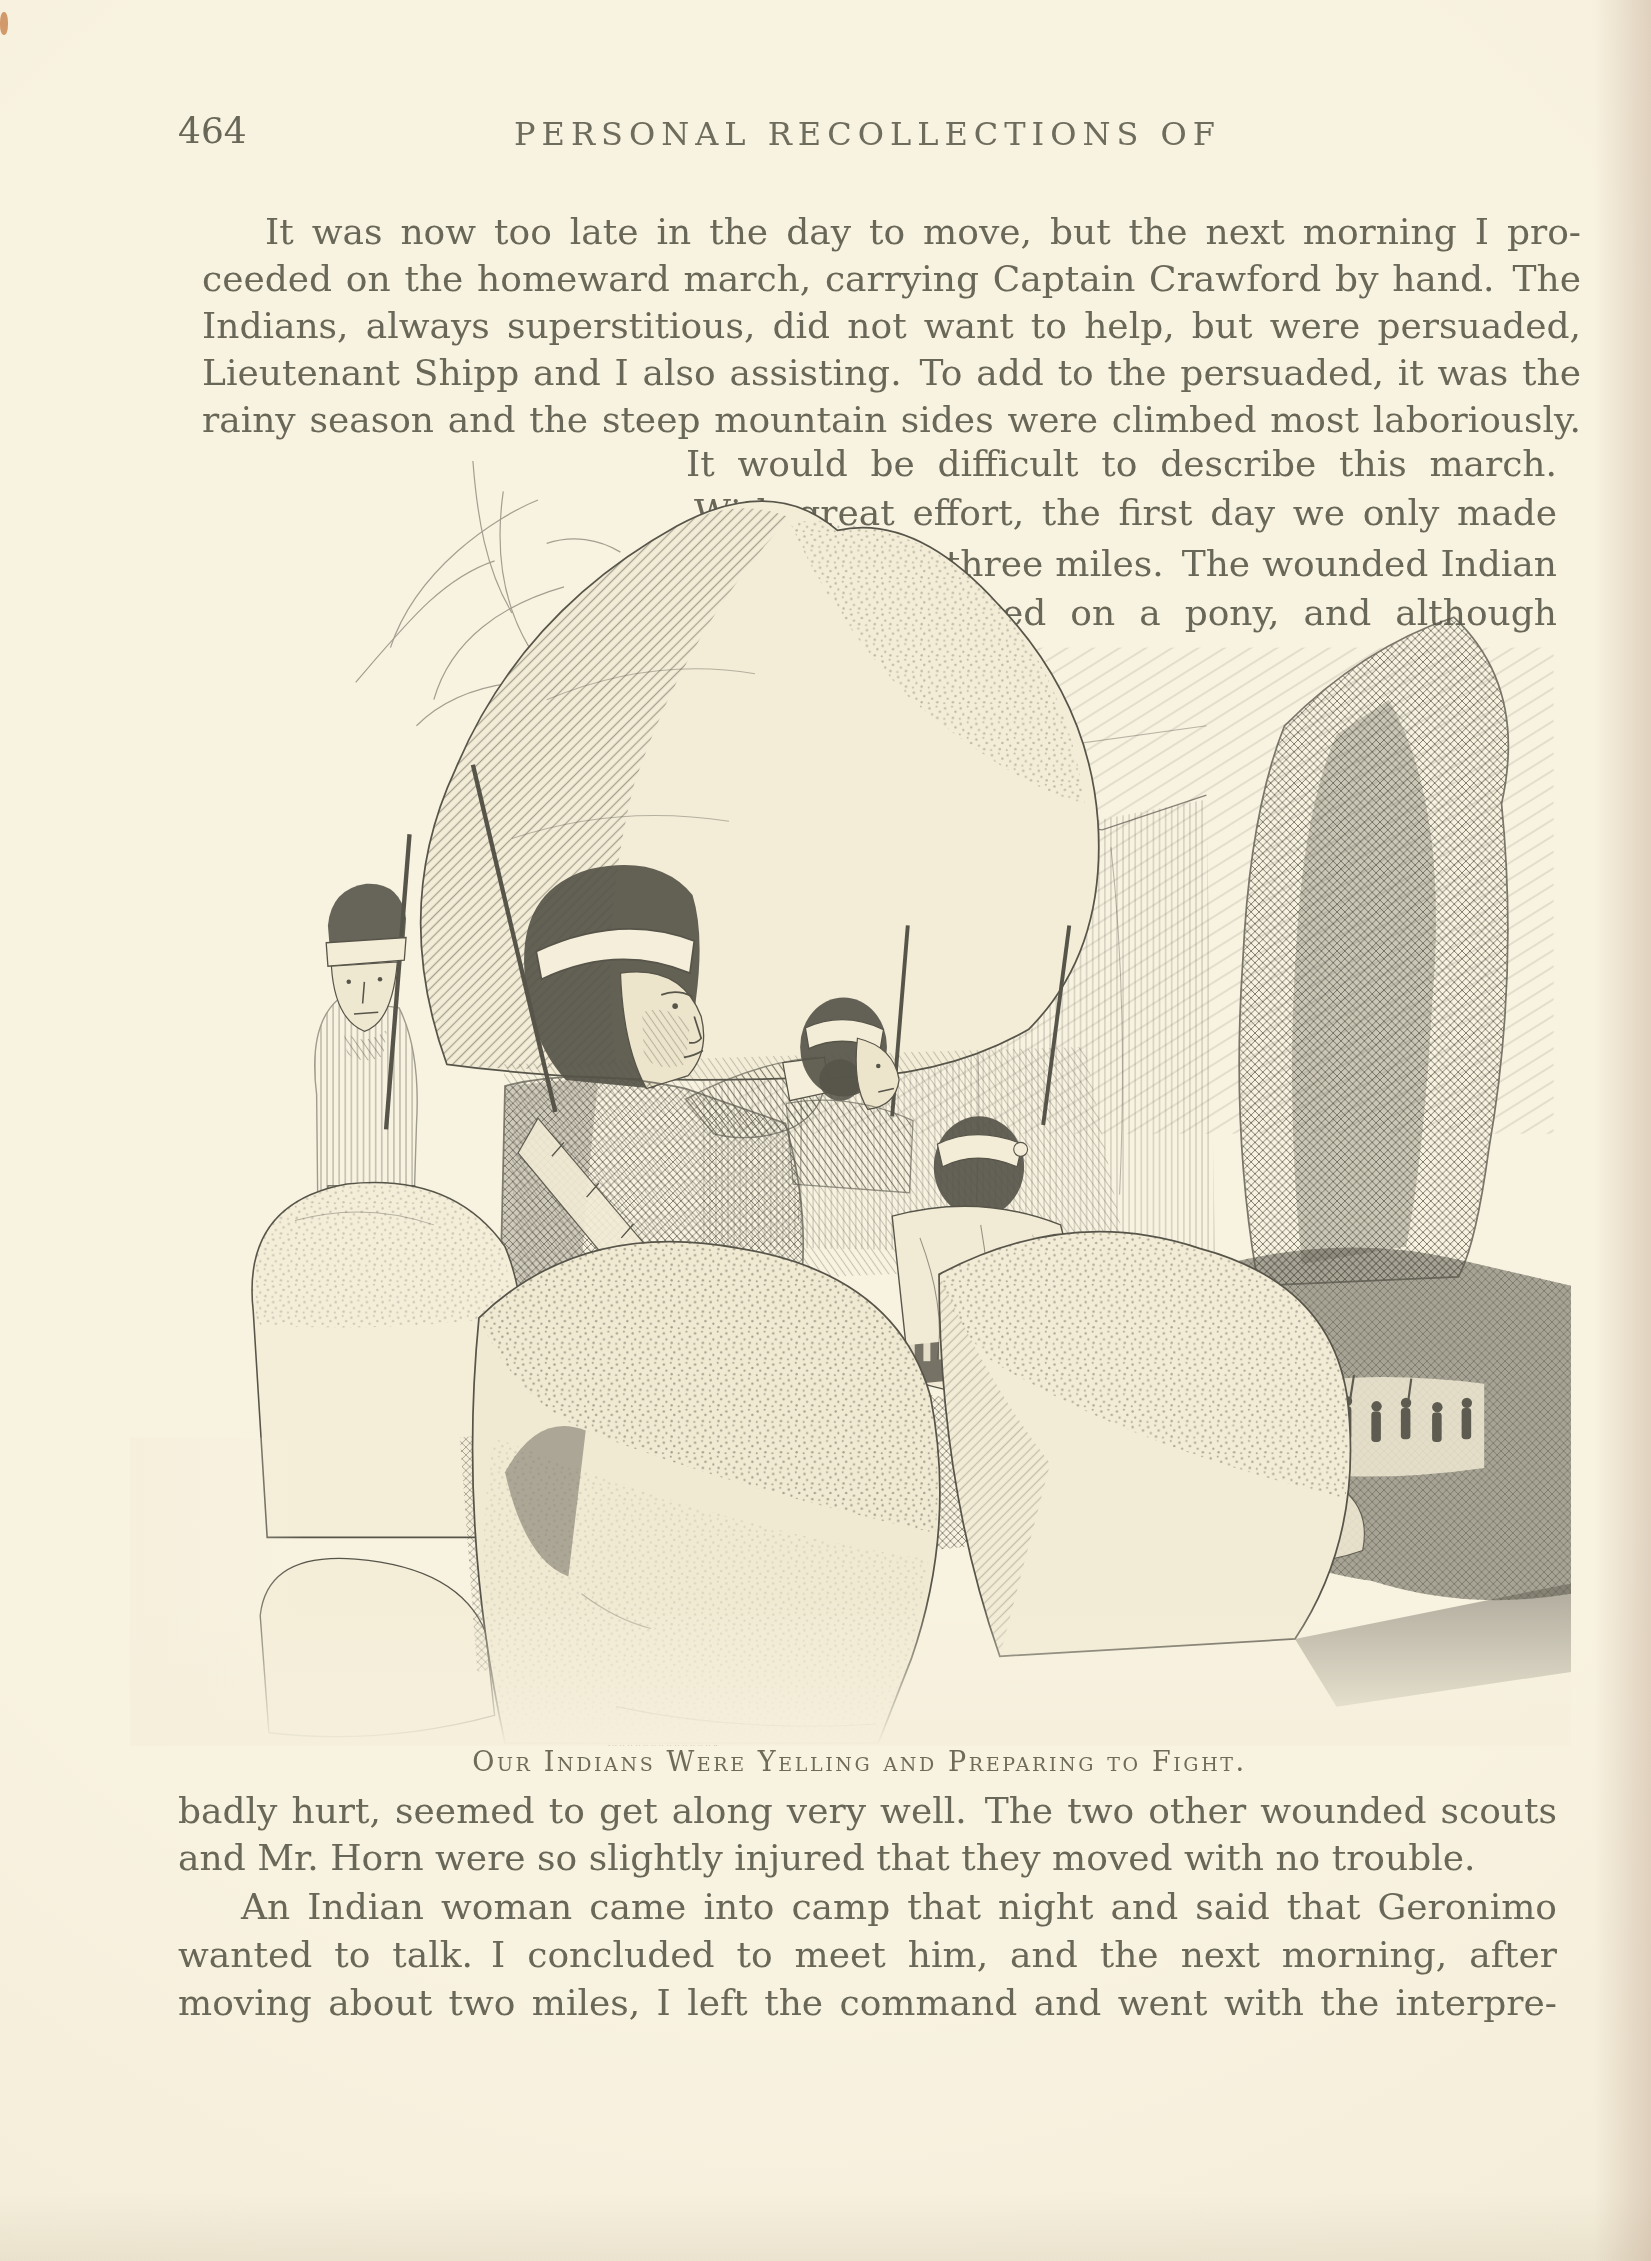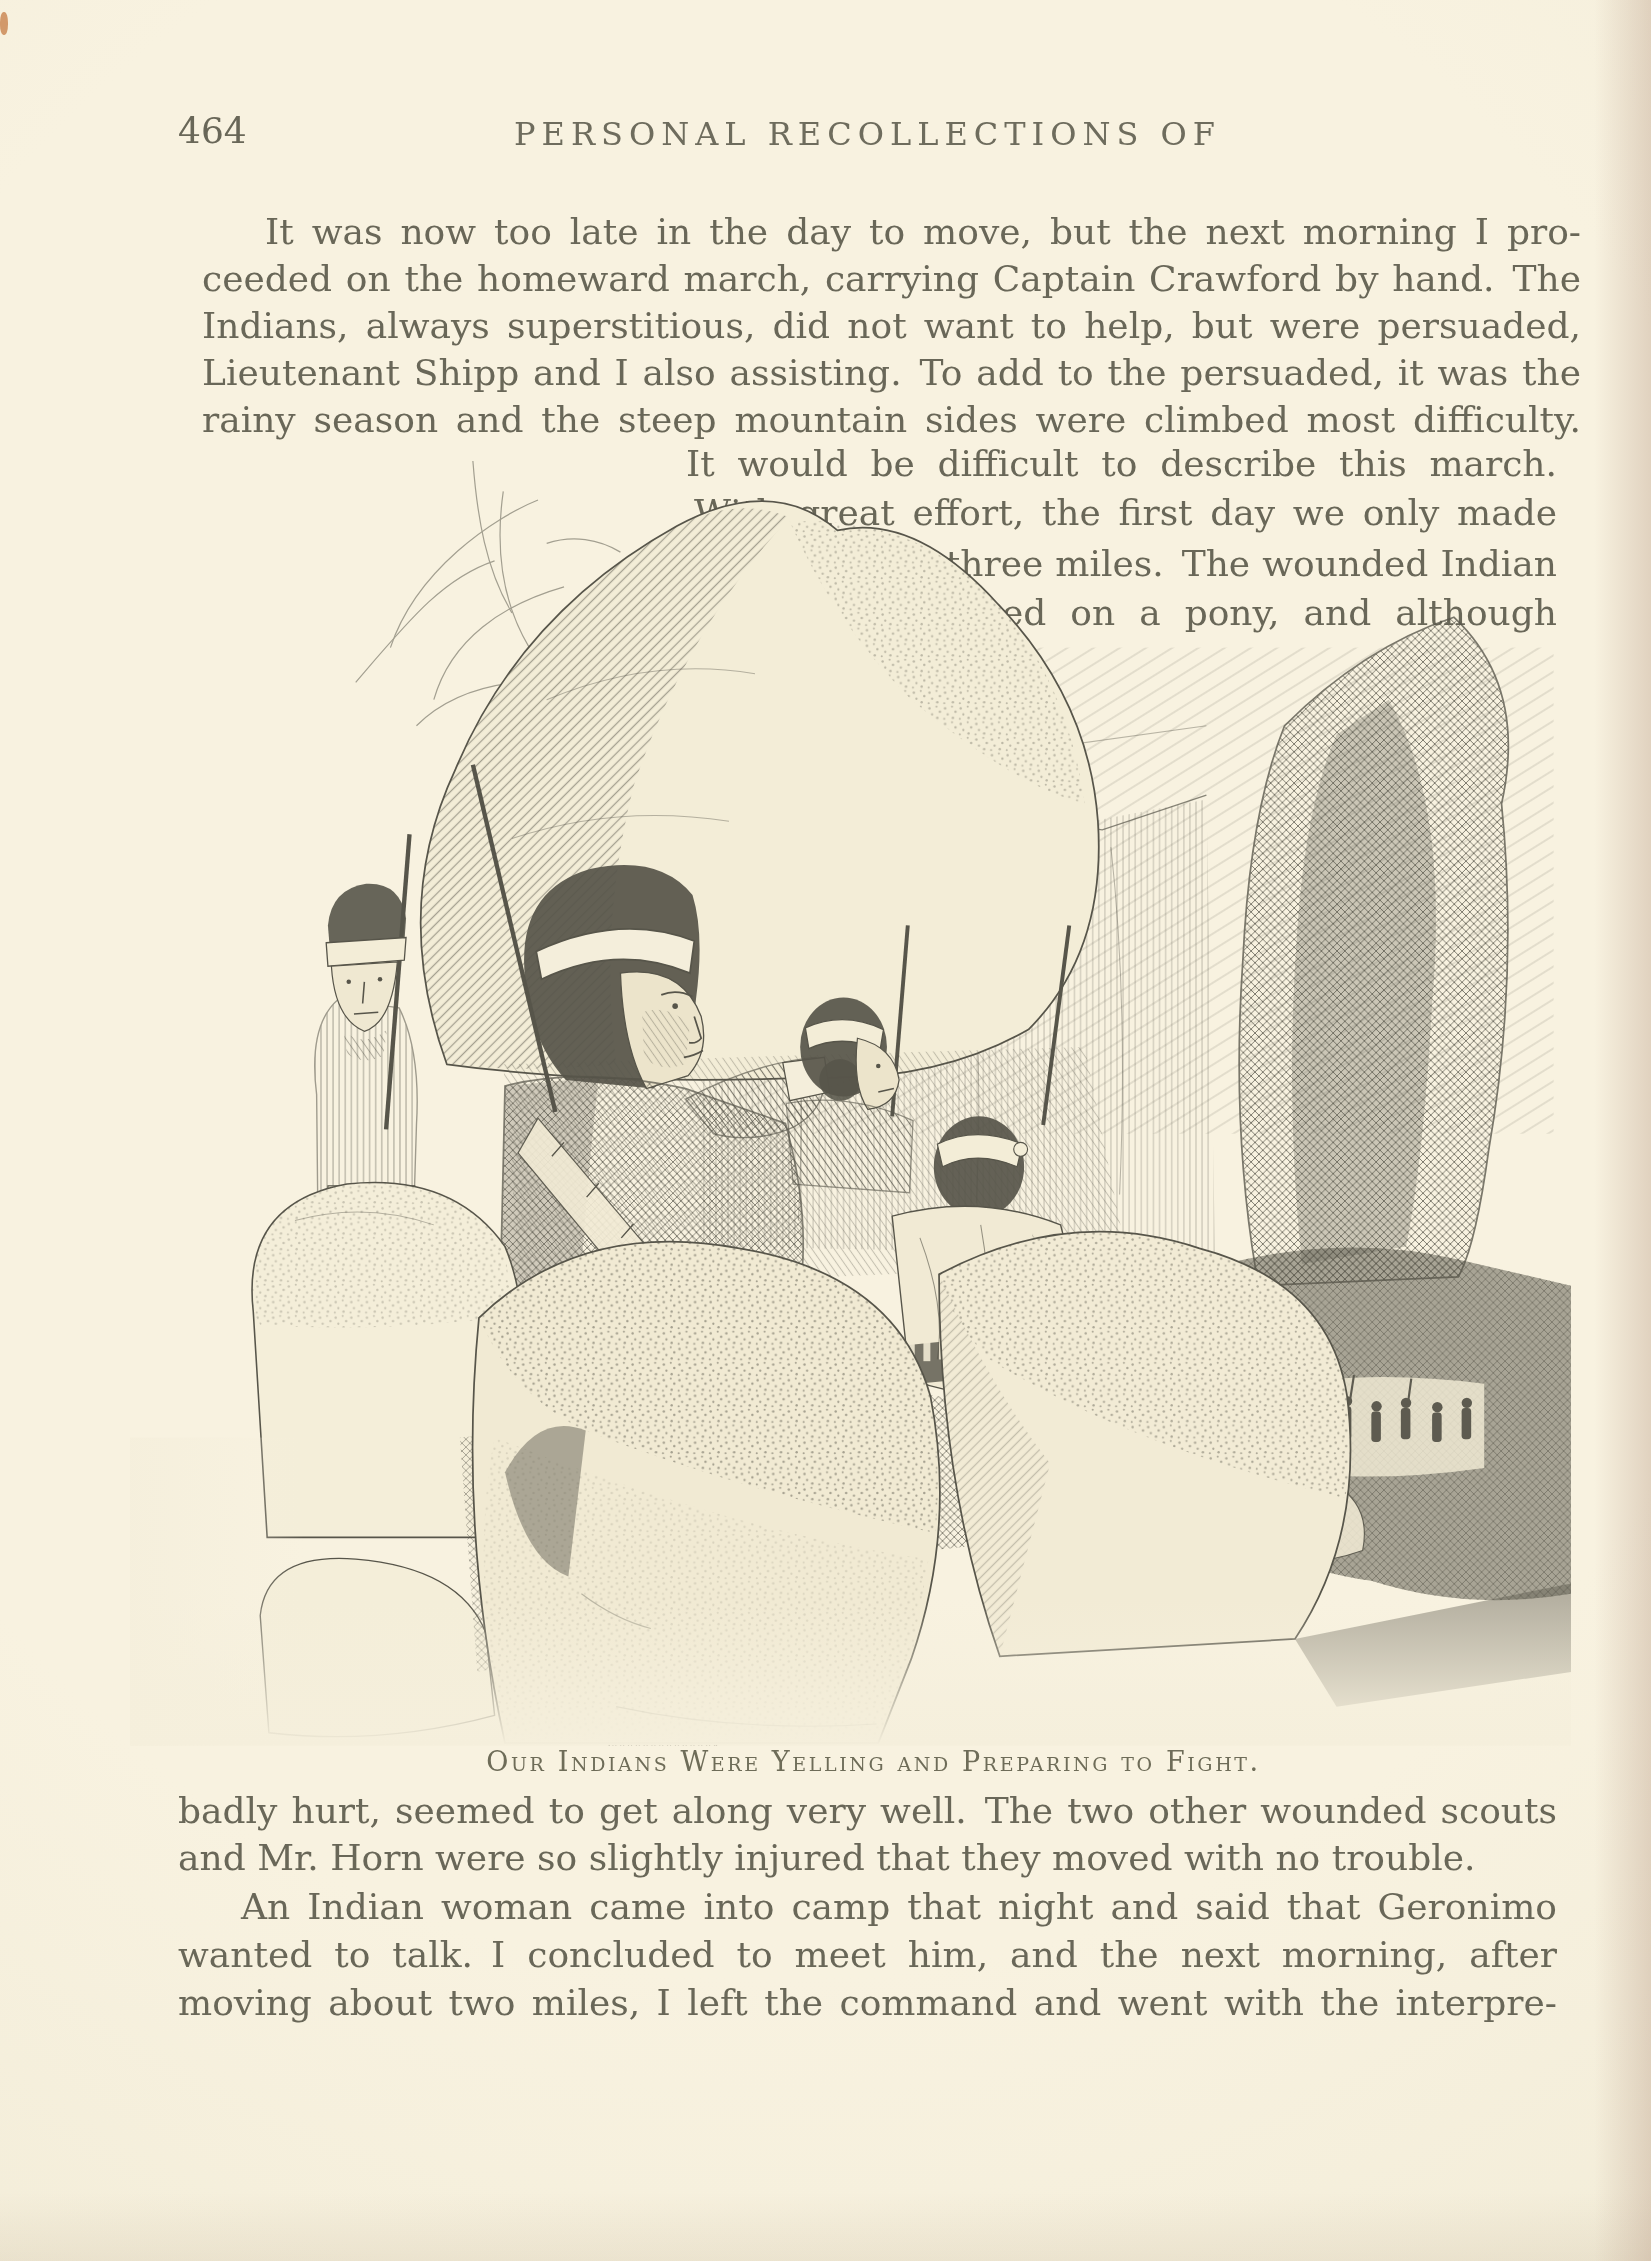--- a/index.html
+++ b/index.html
@@ -45,7 +45,7 @@
     <div class="bl j">ceeded on the homeward march, carrying Captain Crawford by hand. The</div>
     <div class="bl j">Indians, always superstitious, did not want to help, but were persuaded,</div>
     <div class="bl j">Lieutenant Shipp and I also assisting. To add to the persuaded, it was the</div>
-    <div class="bl j">rainy season and the steep mountain sides were climbed most difficulty.</div>
+    <div class="bl j">rainy season and the steep mountain sides were climbed most laboriously.</div>
   </div>
 
   <div class="col" style="top:440px;height:208px;">

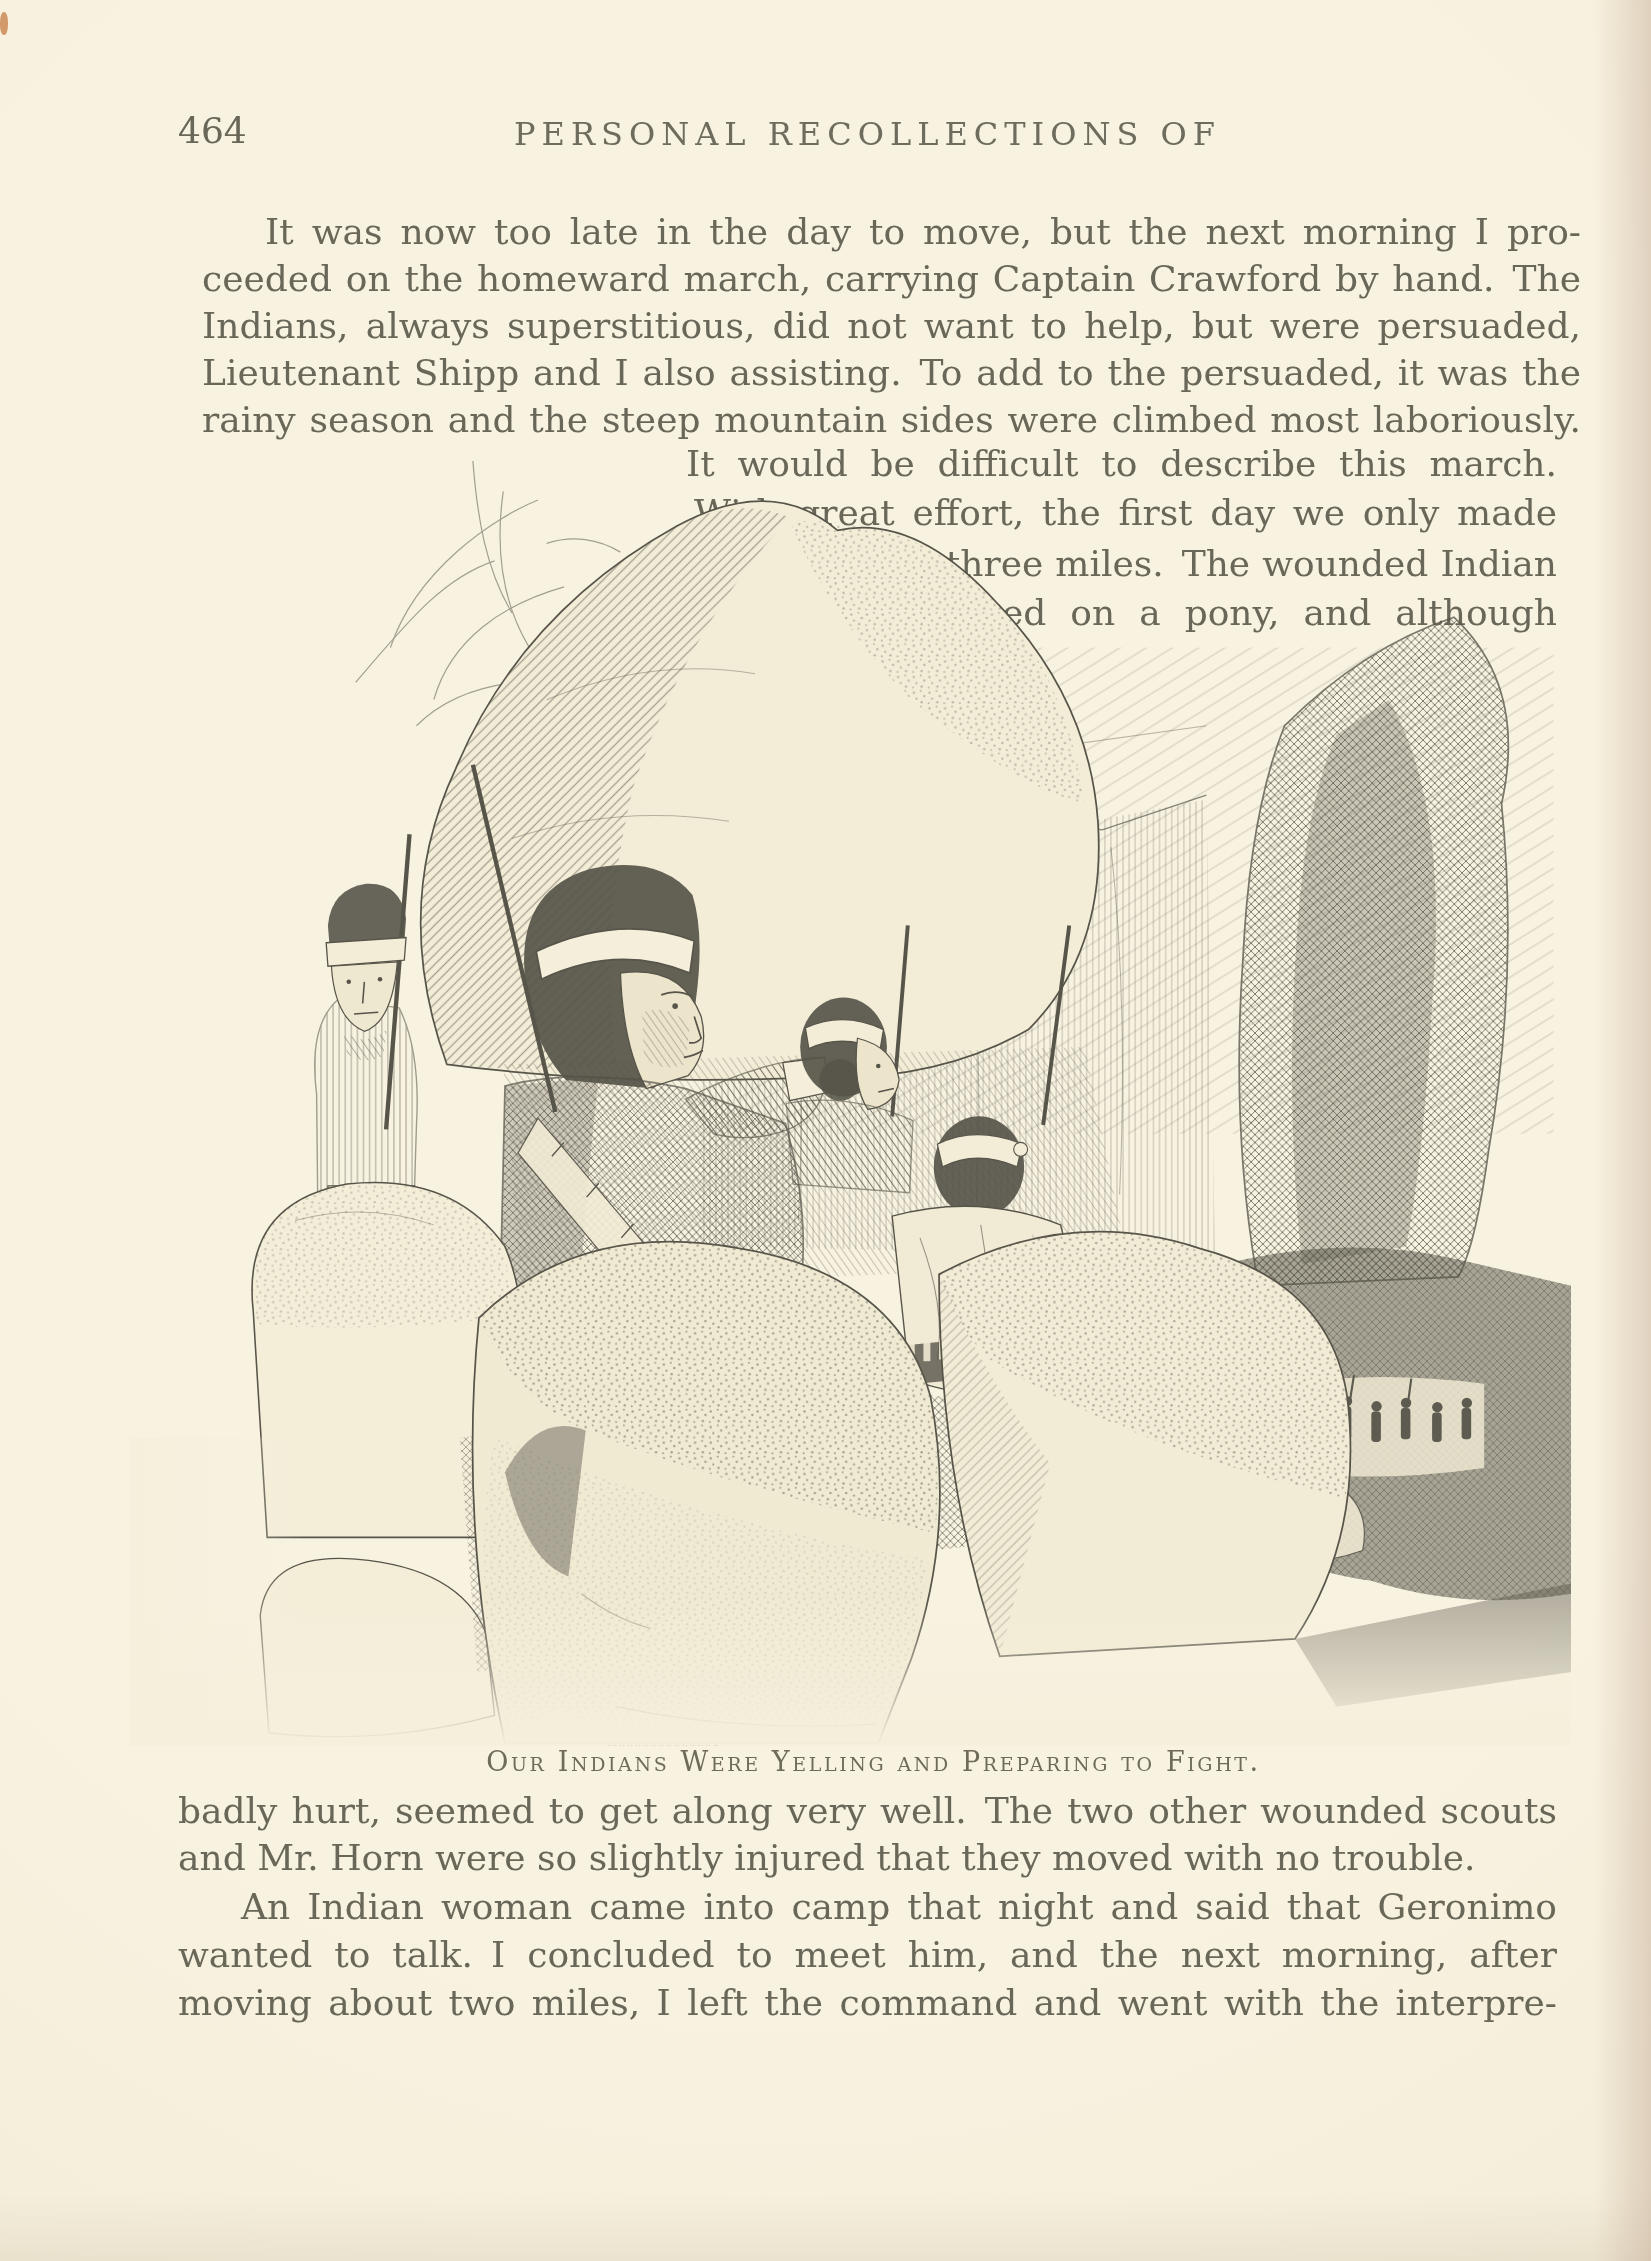--- a/index.html
+++ b/index.html
@@ -24,7 +24,7 @@
   .indent{padding-left:63px;}
   .wl{position:absolute;right:0;font-size:36px;line-height:47px;white-space:nowrap;
       text-align:justify;text-align-last:justify;}
-  .cap{position:absolute;left:184px;width:1379px;top:1744px;text-align:center;
+  .cap{position:absolute;left:170px;width:1379px;top:1744px;text-align:center;
        font-variant:small-caps;font-size:27px;line-height:35px;letter-spacing:2.6px;color:#6e6c58;}
   .inkmark{position:absolute;left:0;top:12px;width:7.8px;height:23.4px;border-radius:45%;
            background:#bf6a2d;opacity:.65;}

